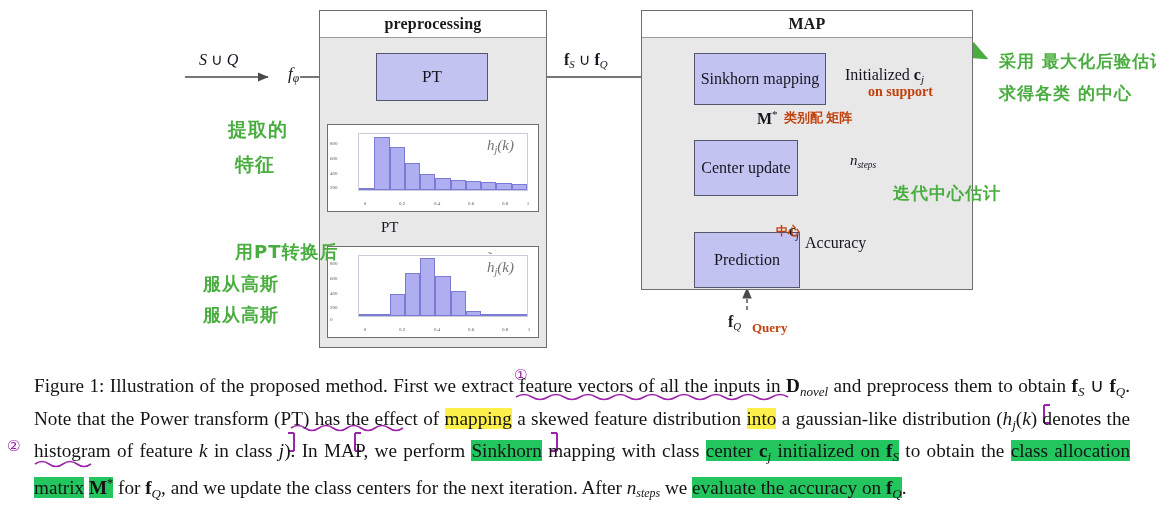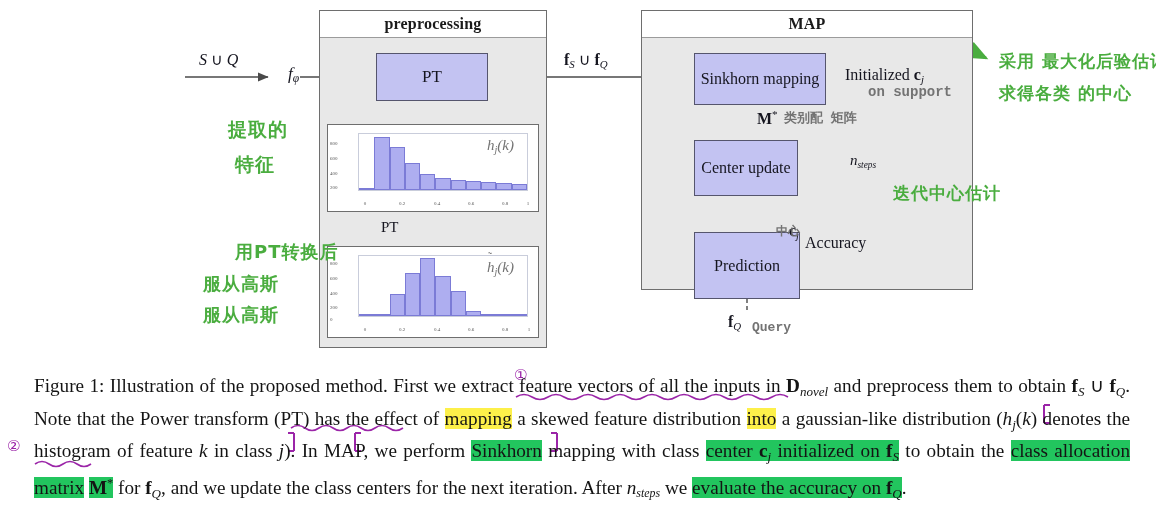--- a/index.html
+++ b/index.html
@@ -70,7 +70,7 @@
     font-weight:bold;white-space:nowrap;letter-spacing:1px;
   }
   .hand-orange{
-    position:absolute;color:#737373;font-family:Liberation Mono, monospace;
+    position:absolute;color:#c2410c;font-family:Liberation Serif, serif;
     font-weight:bold;white-space:nowrap;
   }
 

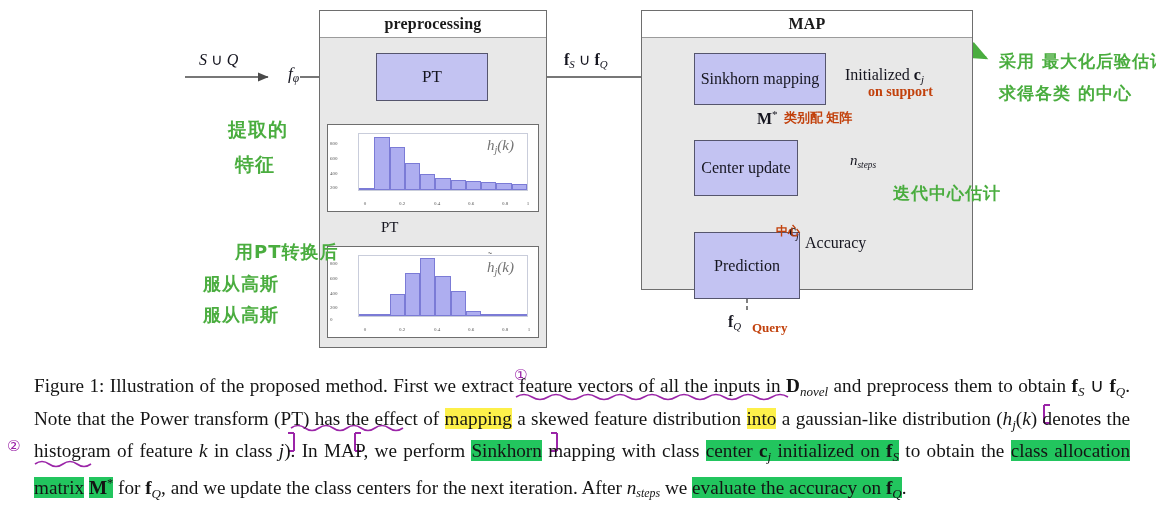--- a/index.html
+++ b/index.html
@@ -210,7 +210,7 @@
     <span>Center update</span>
   </div>
 
-  <div class="pbox" style="left:694px;top:232px;width:106px;height:67px;font-size:16px;">
+  <div class="pbox" style="left:694px;top:232px;width:106px;height:56px;font-size:16px;">
     <span>Prediction</span>
   </div>
 

